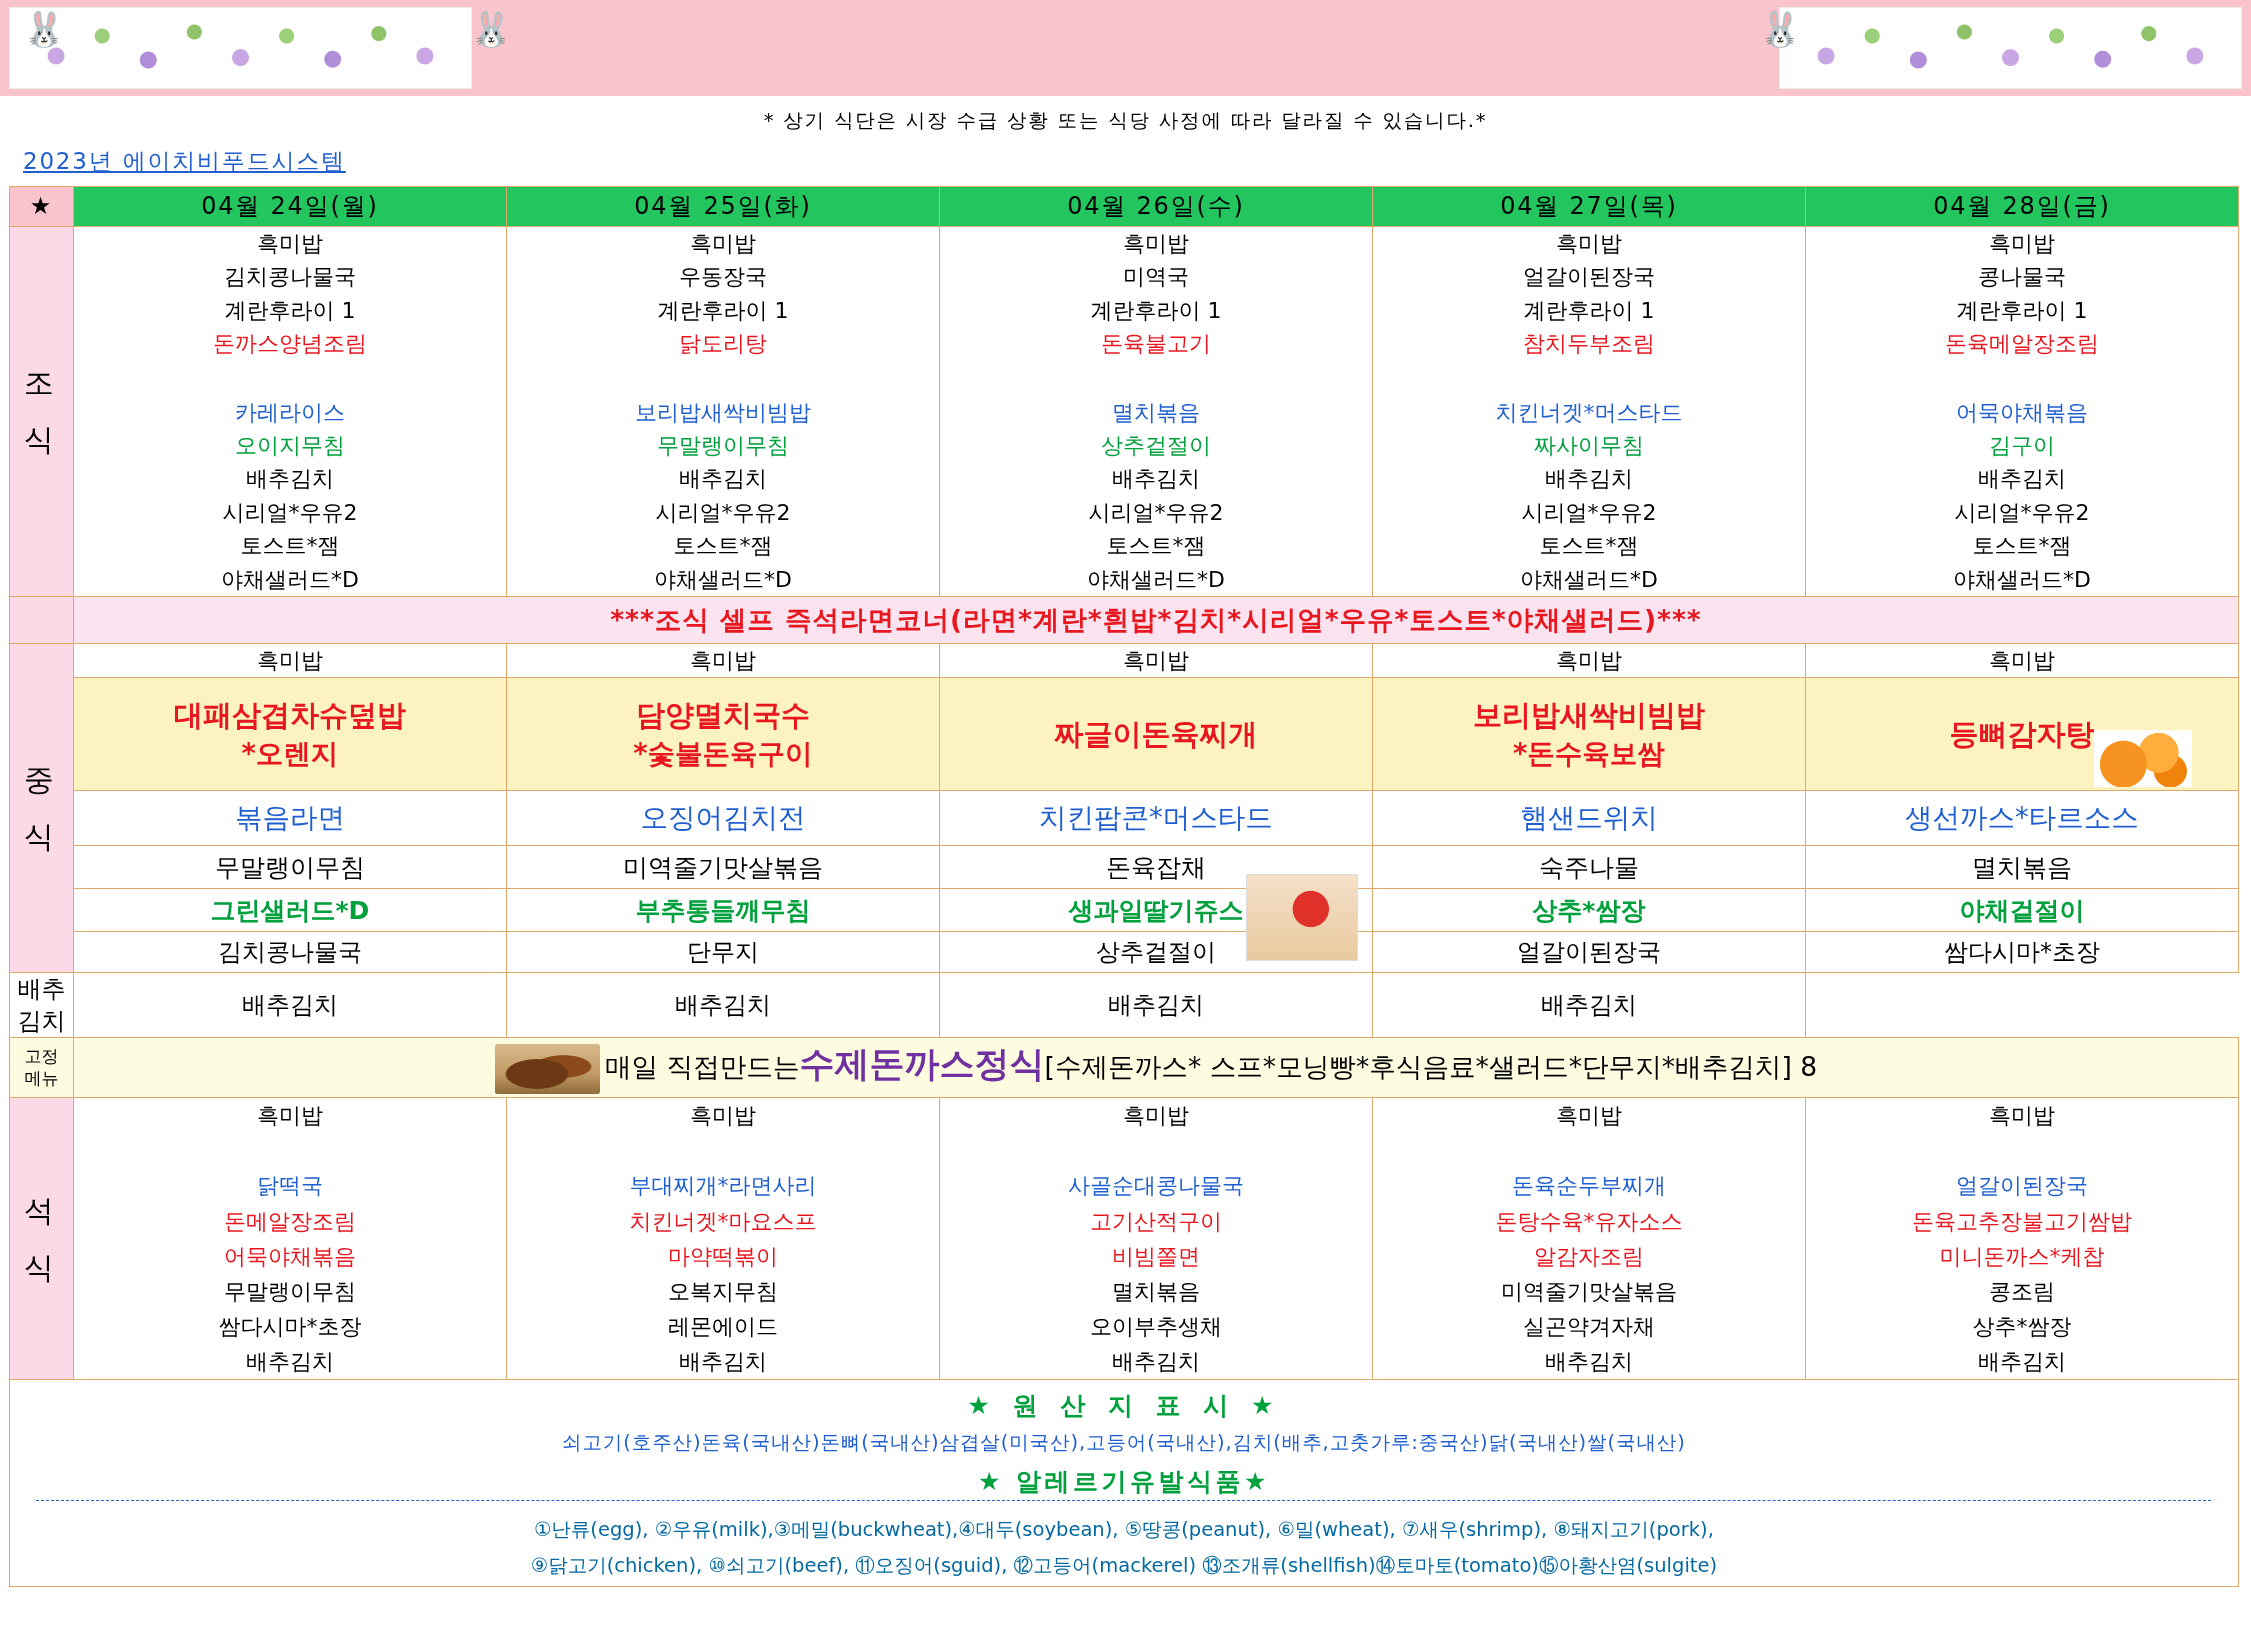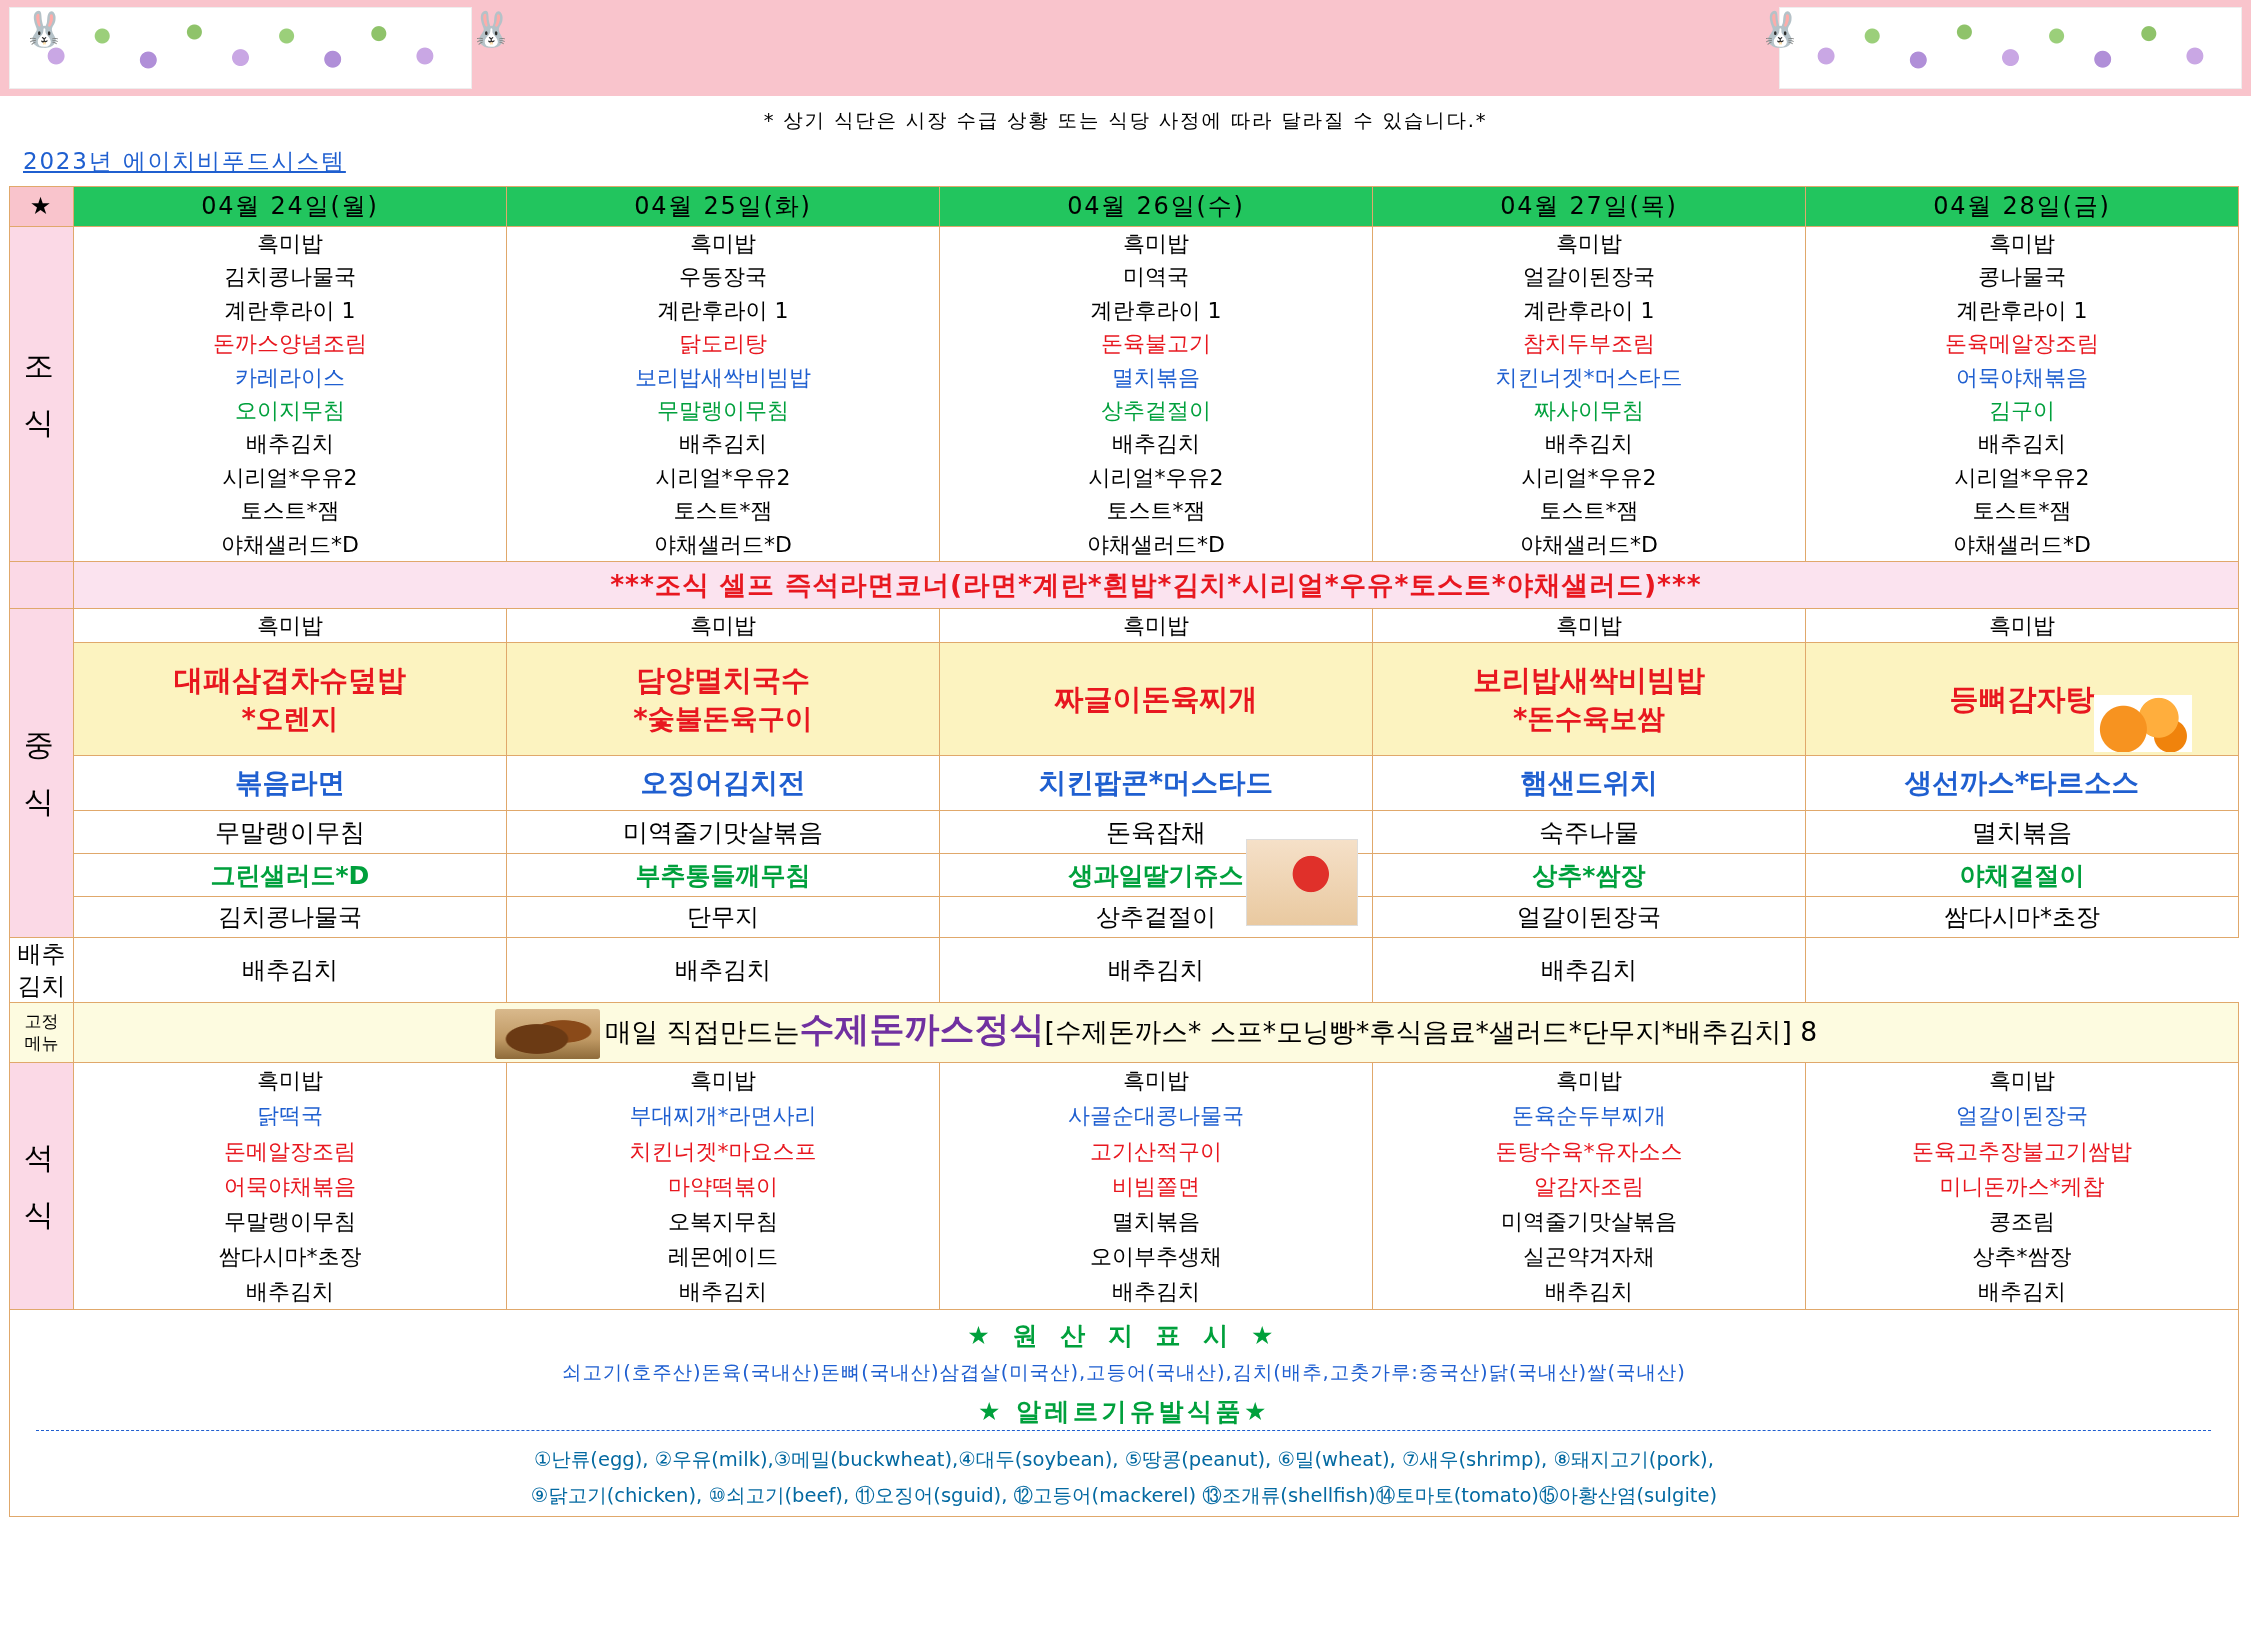--- a/index.html
+++ b/index.html
@@ -126,7 +126,7 @@
   .c-black { color: #000000; }
   .c-red   { color: #e8171f; }
   .c-green { color: #00a03c; }
-  .c-blue  { color: #1f5fd0; }
+  .c-blue  { color: #1f5fd0; margin-top: 35px; }
 
   .selfbar {
     background: #fbe3ef;

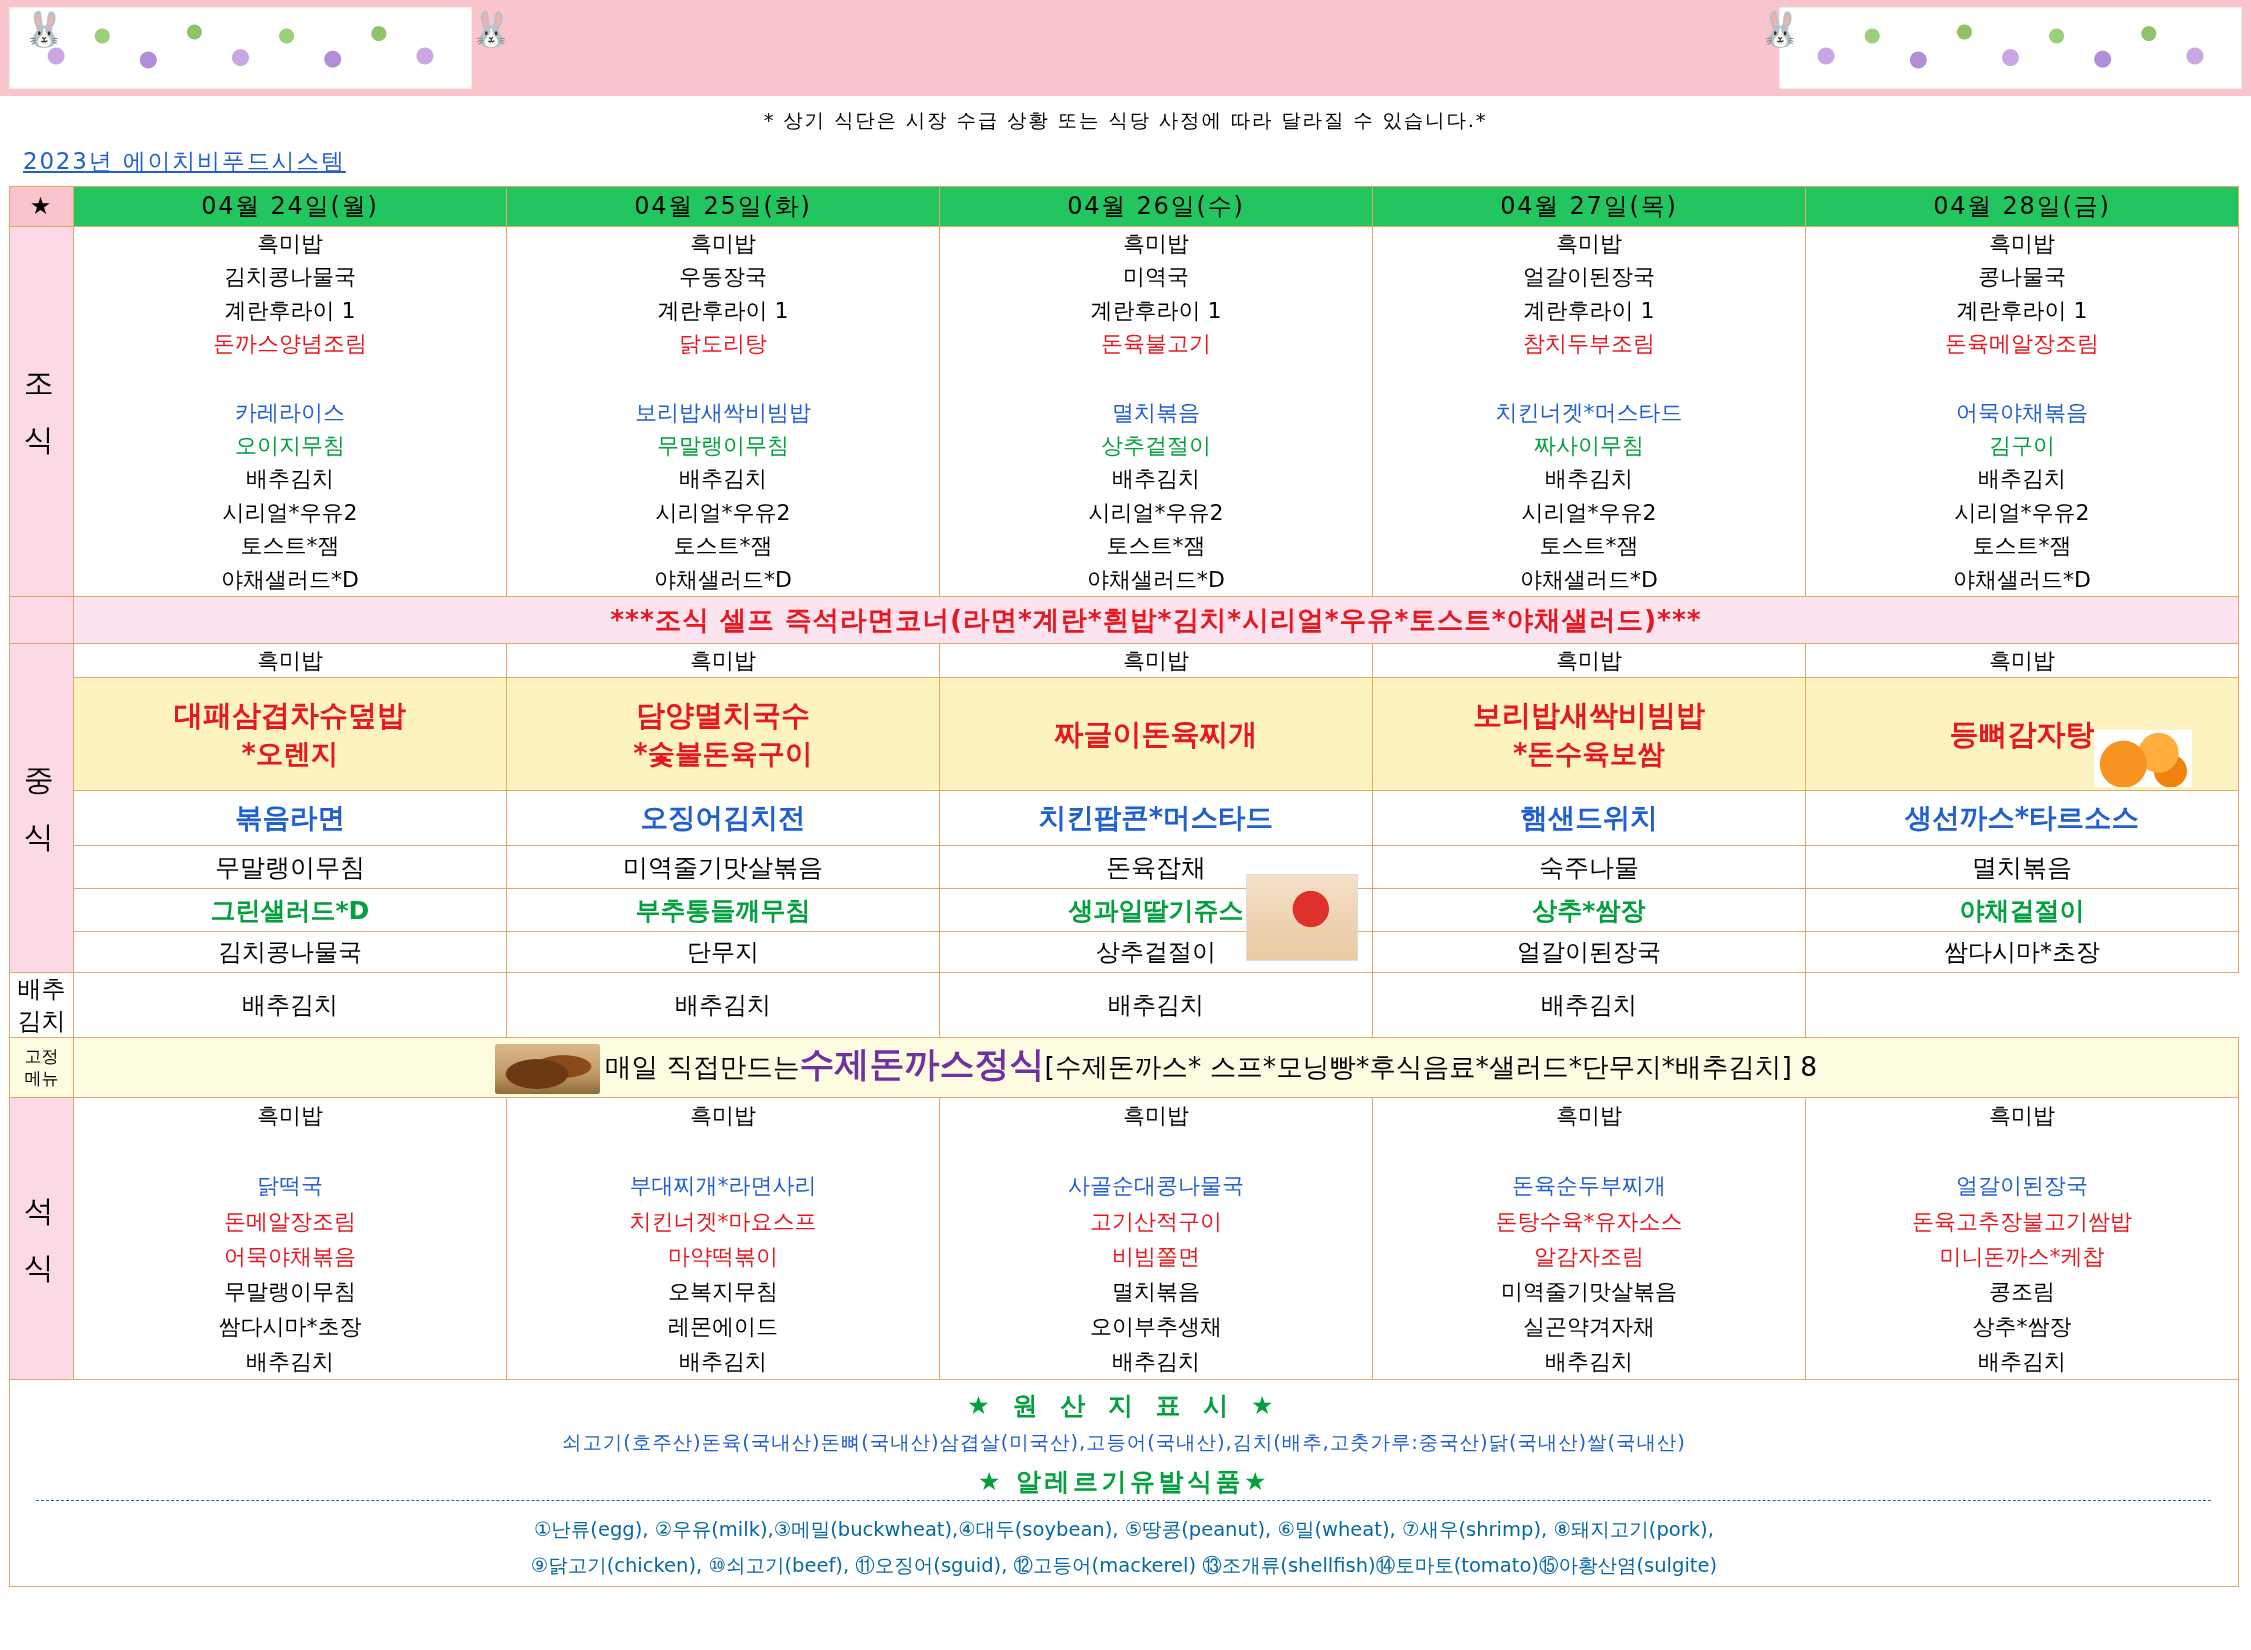--- a/index.html
+++ b/index.html
@@ -152,7 +152,7 @@
   .lunch-sub {
     height: 55px;
     font-size: 27.5px;
-    font-weight: bold;
+    font-weight: normal;
     color: #1f5fd0;
   }
   .lunch-row3 { height: 43px; font-size: 25px; }

